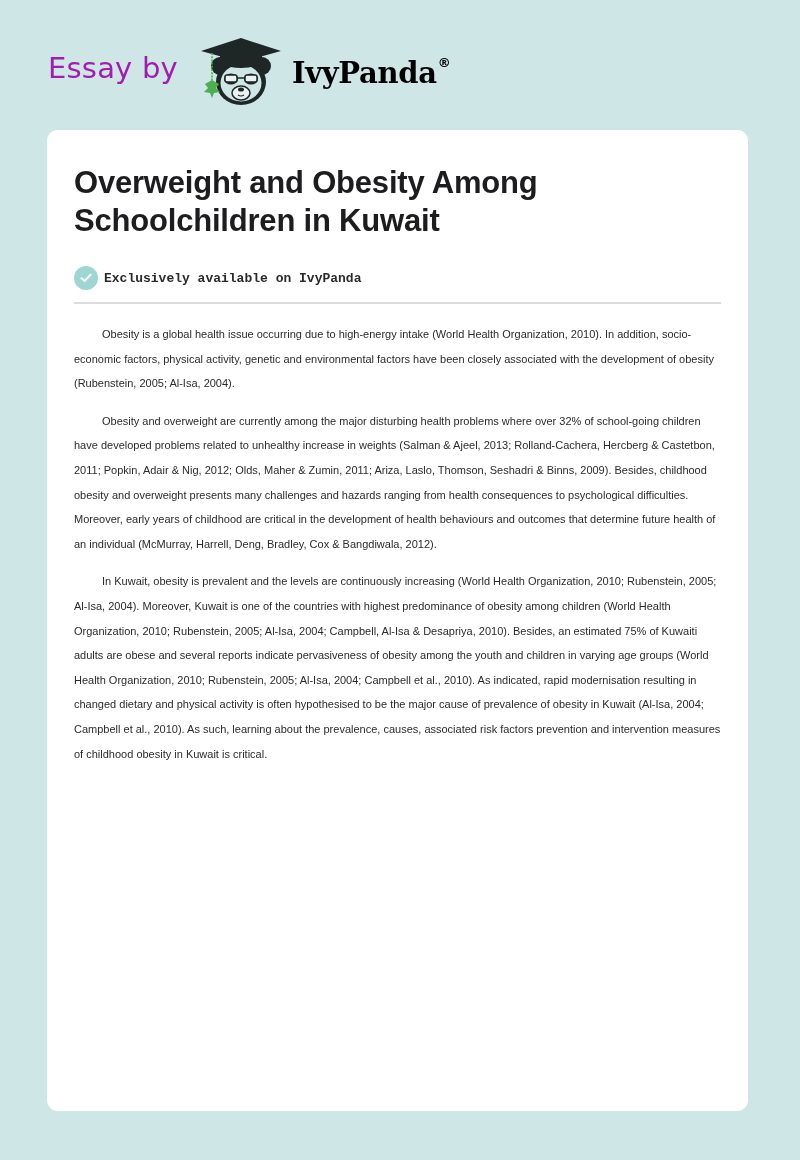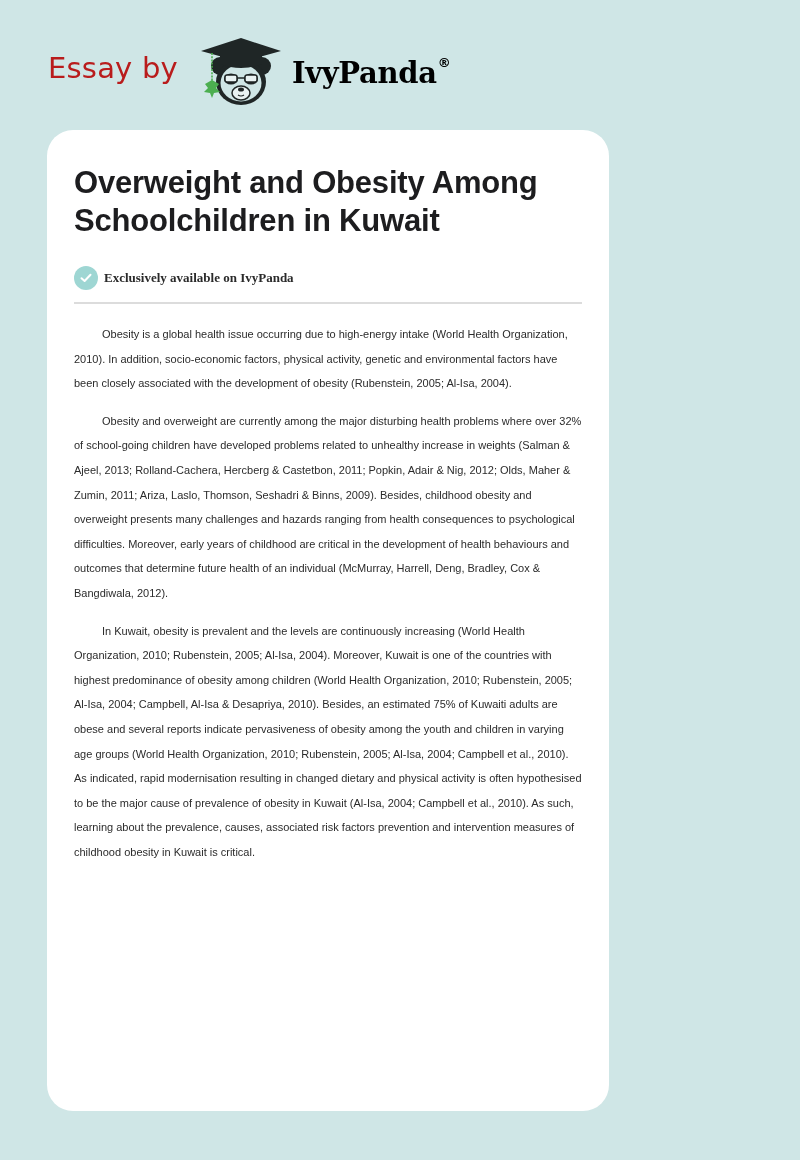--- a/index.html
+++ b/index.html
@@ -25,7 +25,7 @@
     .brand-prefix {
       font-family: "DejaVu Sans", sans-serif;
       font-size: 29px;
-      color: #b91c1c;
+      color: #a21caf;
       letter-spacing: 0.2px;
       margin-right: 20px;
       line-height: 1;

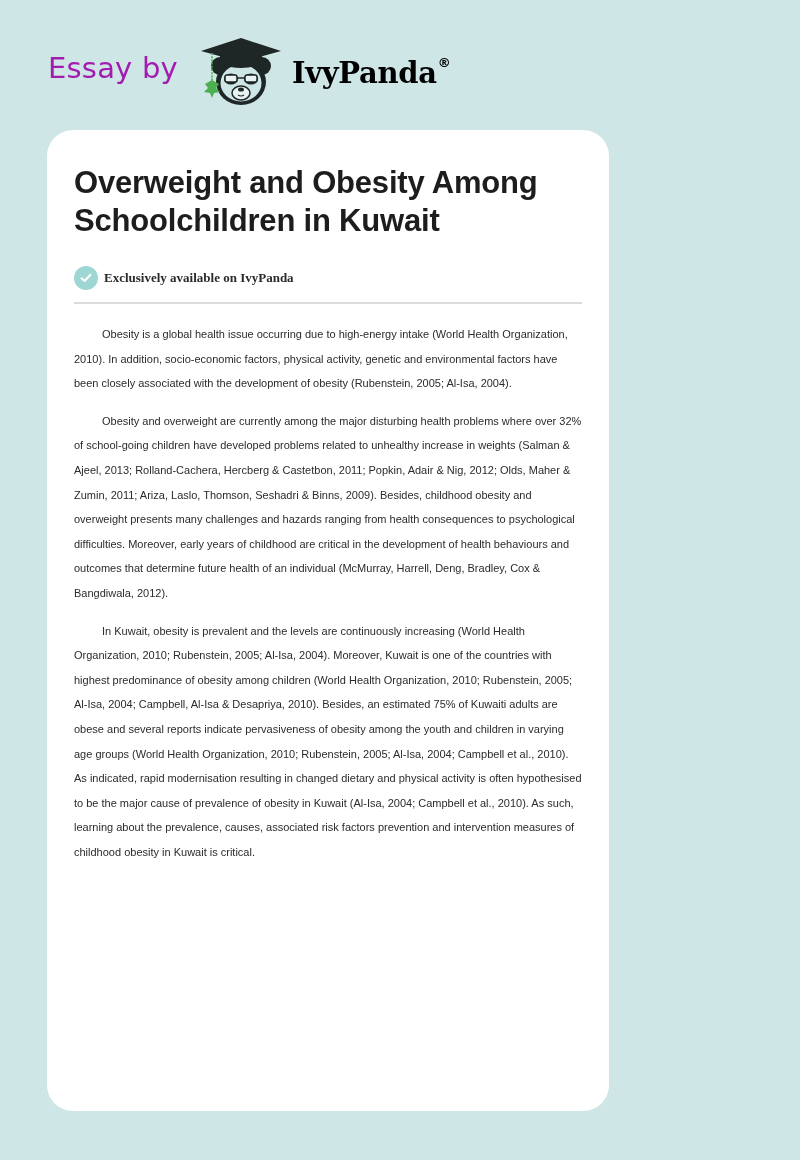--- a/index.html
+++ b/index.html
@@ -61,10 +61,10 @@
       position: absolute;
       left: 47px;
       top: 130px;
-      width: 562px;
+      width: 701px;
       height: 981px;
       background: #ffffff;
-      border-radius: 26px;
+      border-radius: 11px;
       overflow: hidden;
     }
     .card-inner {

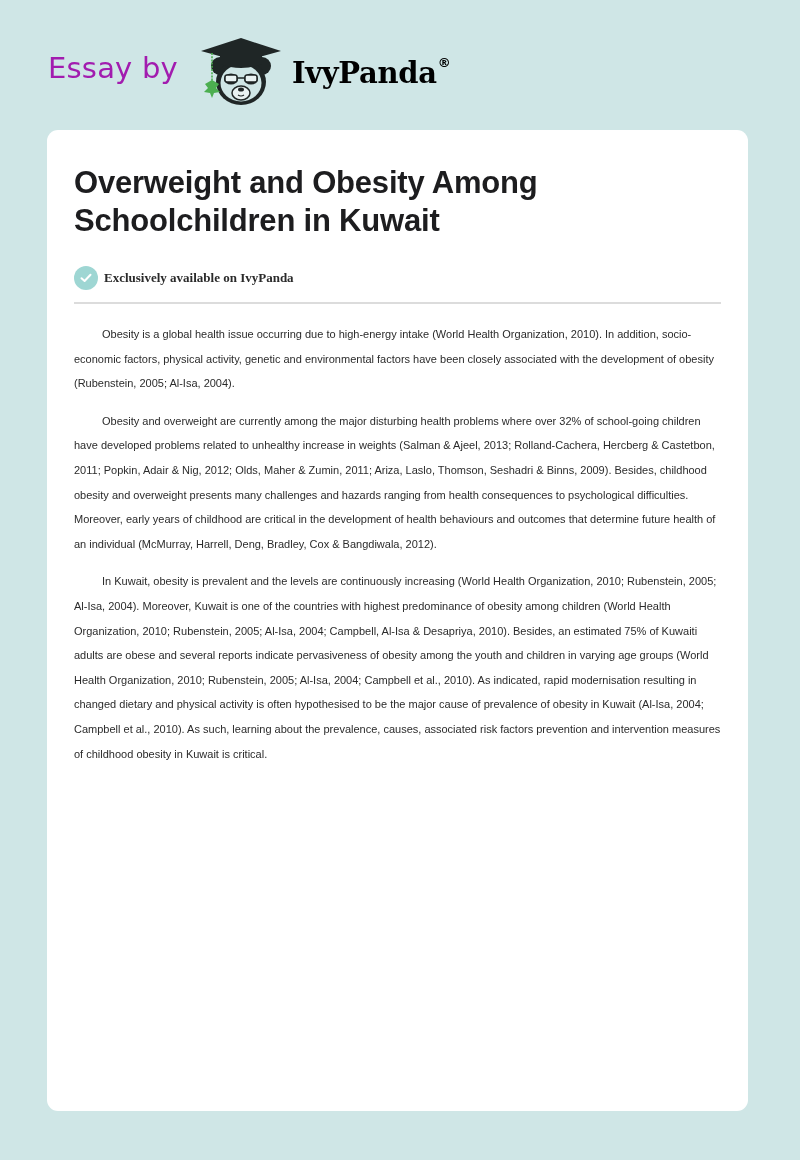--- a/index.html
+++ b/index.html
@@ -96,7 +96,7 @@
       margin-right: 6px;
     }
     .exclusive-label {
-      font-family: Liberation Serif, serif;
+      font-family: Liberation Mono, monospace;
       font-weight: bold;
       font-size: 13px;
       color: #2a2a2a;

